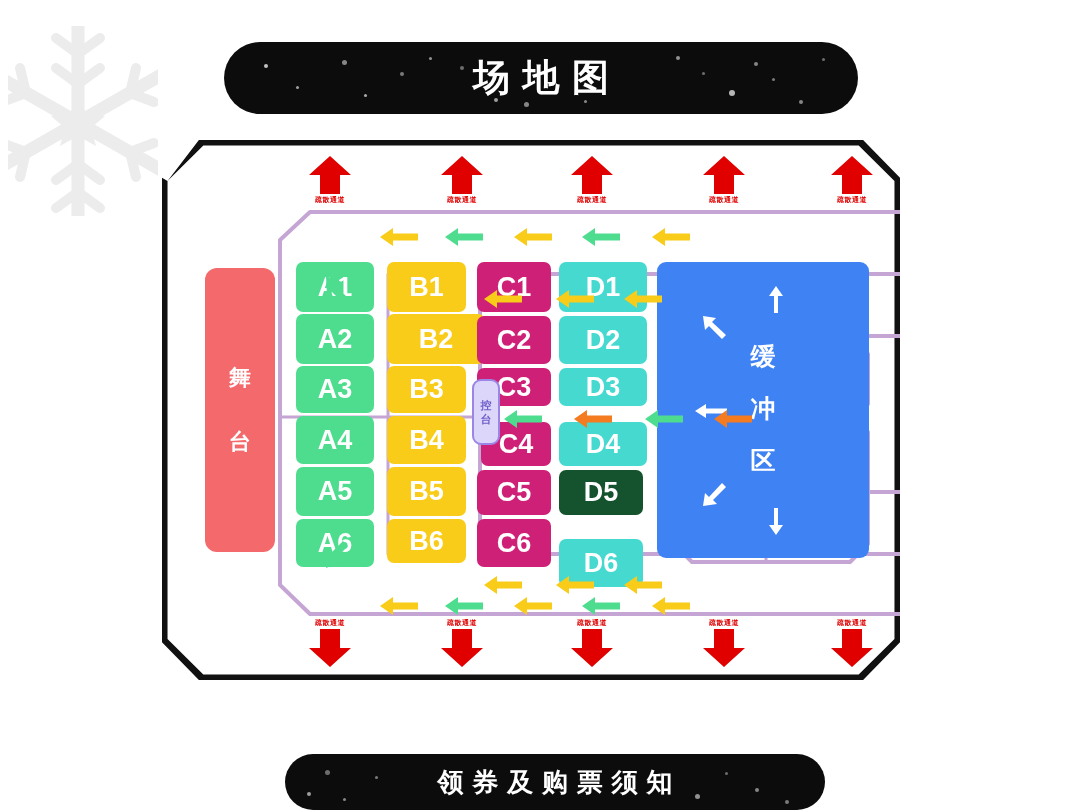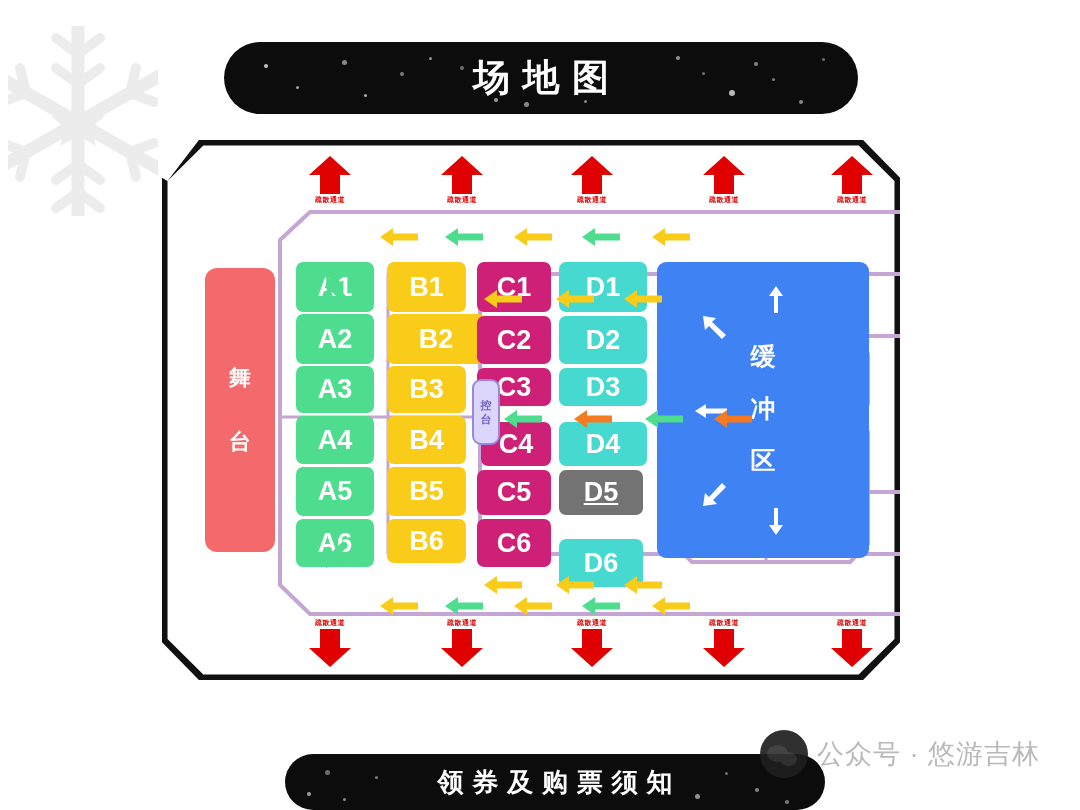--- a/index.html
+++ b/index.html
@@ -276,7 +276,7 @@
       <div class="seat d" style="left: 559px; top: 422px; width: 88px; height: 44px; background: rgb(70, 217, 208);">
         <span>D4</span>
       </div>
-      <div class="seat d" style="left: 559px; top: 470px; width: 84px; height: 45px; background: #737373; text-decoration: underline;">
+      <div class="seat d" style="left: 559px; top: 470px; width: 84px; height: 45px; background: #14532d;">
         <span>D5</span>
       </div>
       <div class="seat d" style="left: 559px; top: 519px; width: 84px; height: 48px; background: rgb(70, 217, 208); margin-top: 20px;">

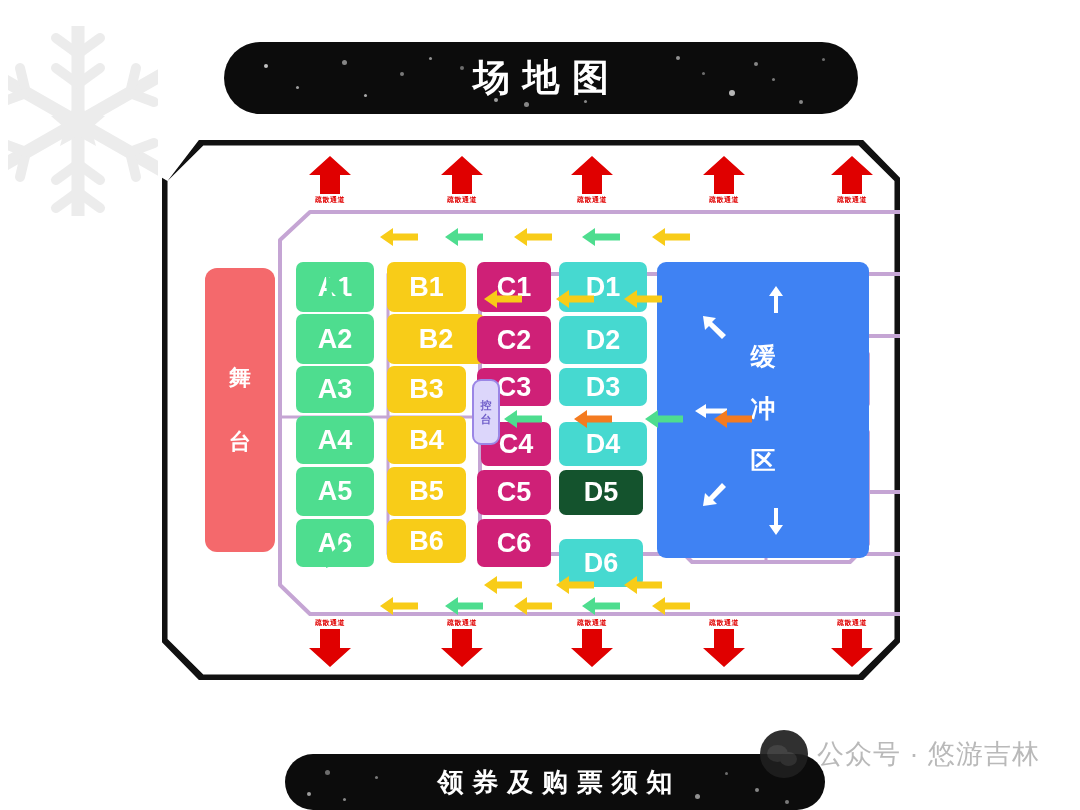--- a/index.html
+++ b/index.html
@@ -467,13 +467,6 @@
     <span class="btext">领券及购票须知</span>
   </div>
 
-  <div id="watermark">
-    <div id="wm-logo">
-      <span class="b1"></span>
-        <span class="b2"></span>
-    </div>
-    <span id="wm-text">公众号 · 悠游吉林</span>
-  </div>
 
 </div>
 

